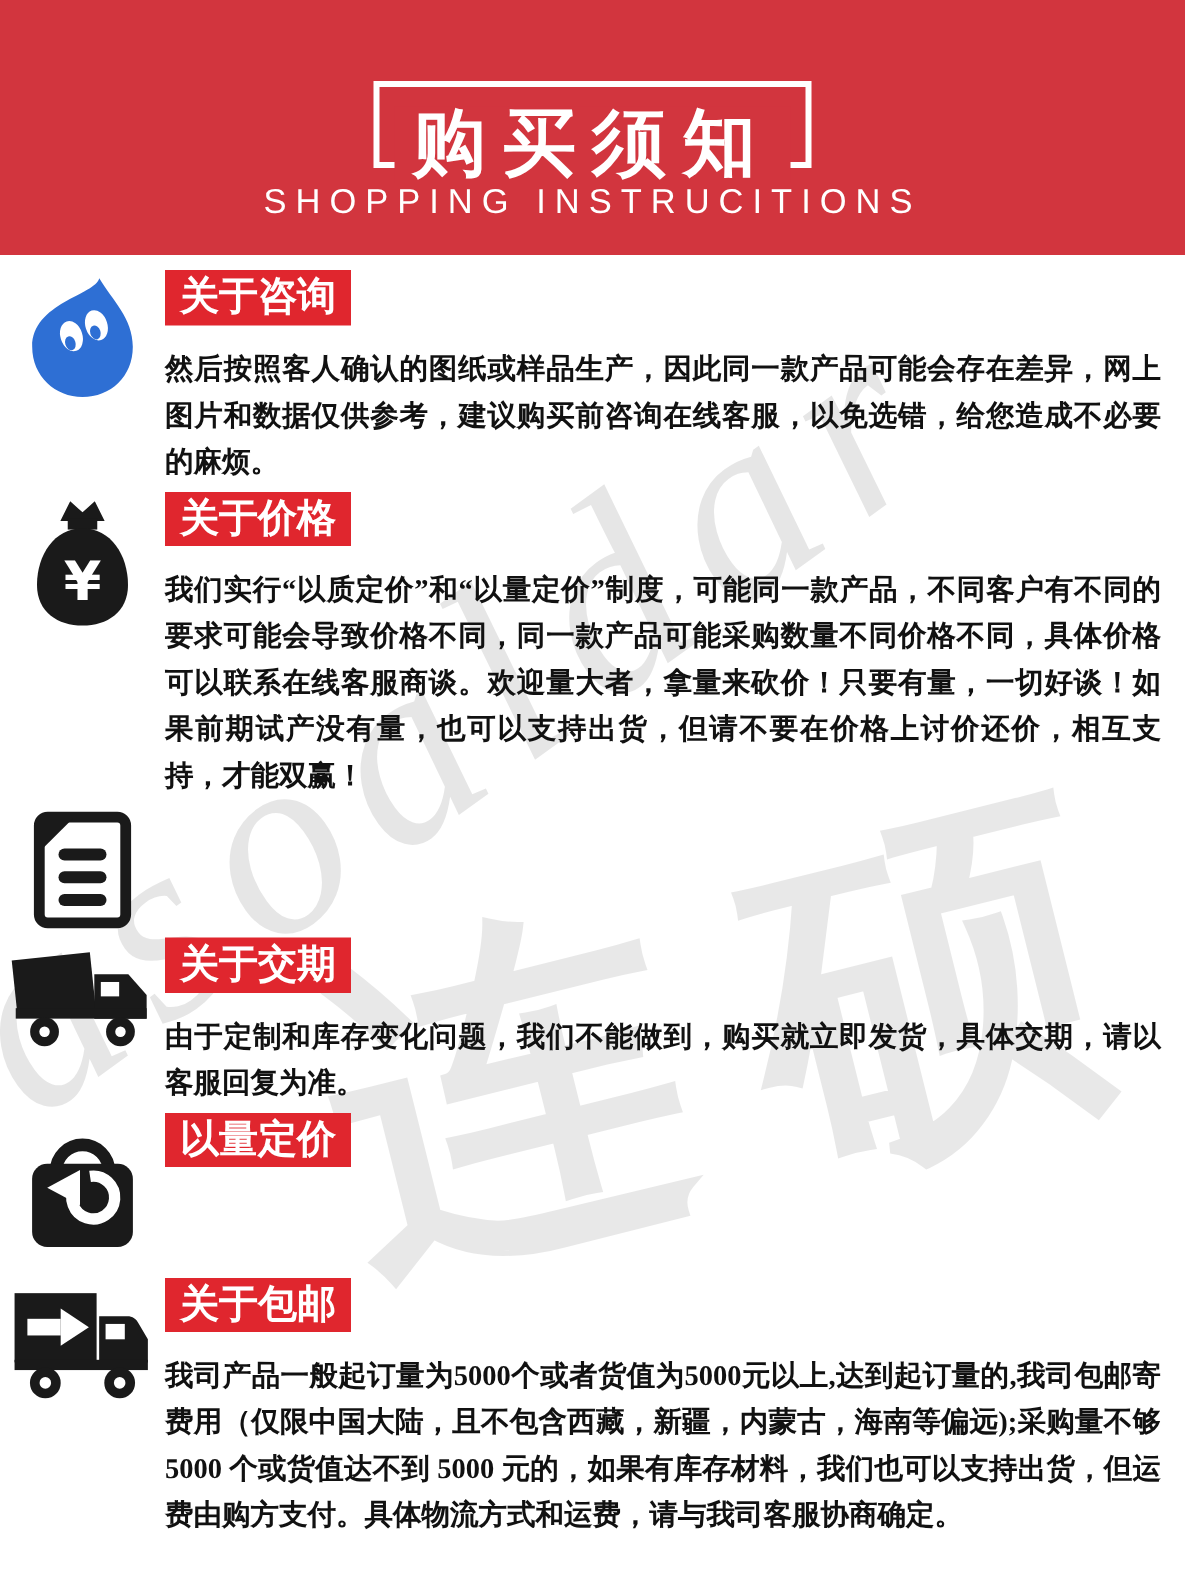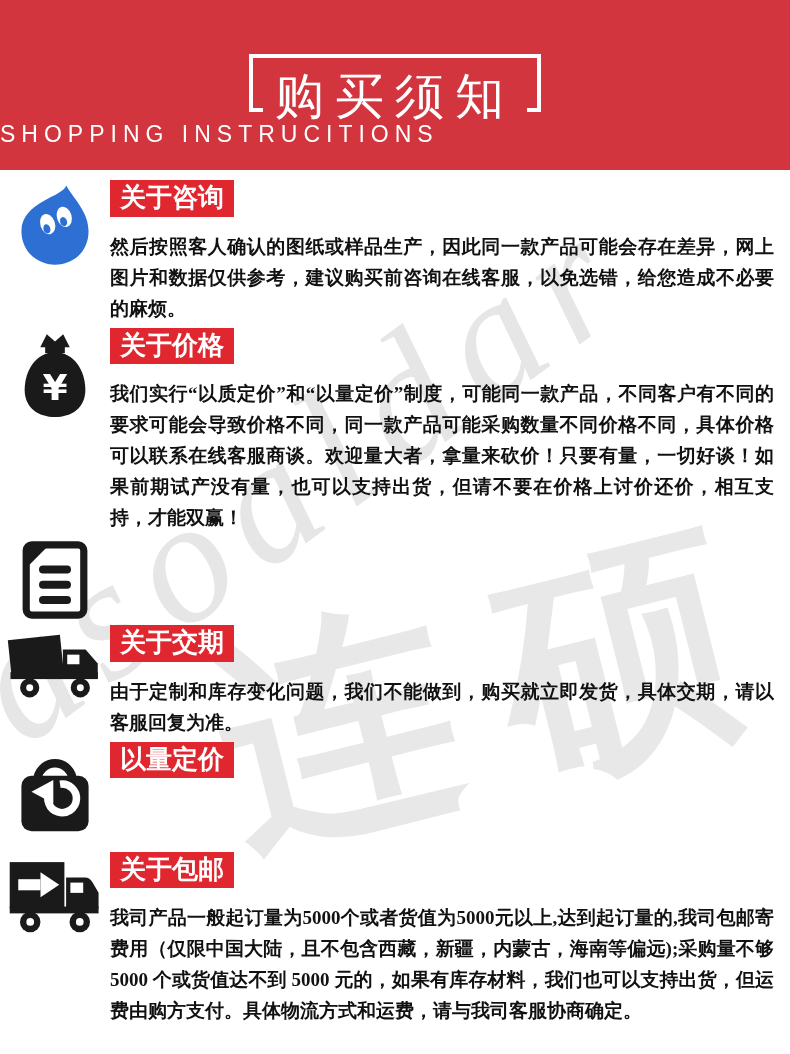--- a/index.html
+++ b/index.html
@@ -20,7 +20,7 @@
     position:absolute;left:50%;top:13px;transform:translateX(-50%);
     background:#d2353e;padding:0 12px;
     font-size:49px;line-height:1.05;color:#ffffff;letter-spacing:11px;
-    white-space:nowrap;font-weight:400;
+    white-space:nowrap;font-weight:700;
   }
   .subtitle{
     position:absolute;top:121px;left:0;width:100%;

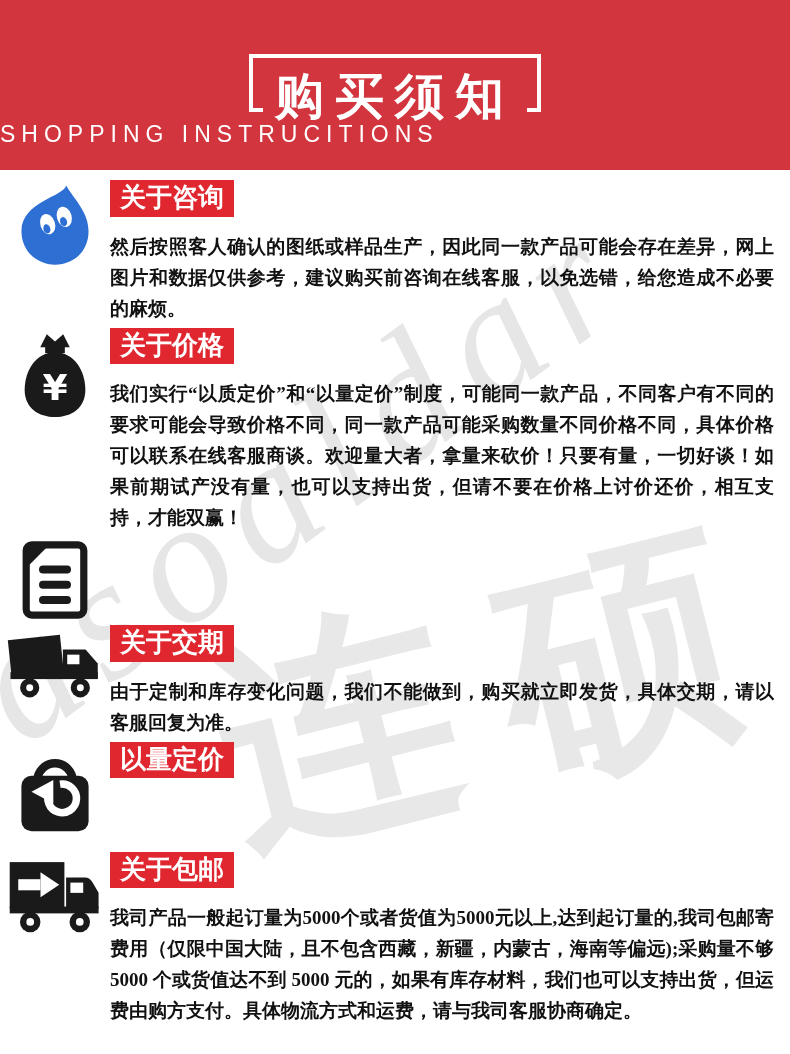--- a/index.html
+++ b/index.html
@@ -23,7 +23,7 @@
     white-space:nowrap;font-weight:700;
   }
   .subtitle{
-    position:absolute;top:121px;left:0;width:100%;
+    position:absolute;top:121px;left:0;width:100%;text-align:center;
     color:#ffffff;font-size:23px;letter-spacing:6px;font-weight:400;
   }
   

